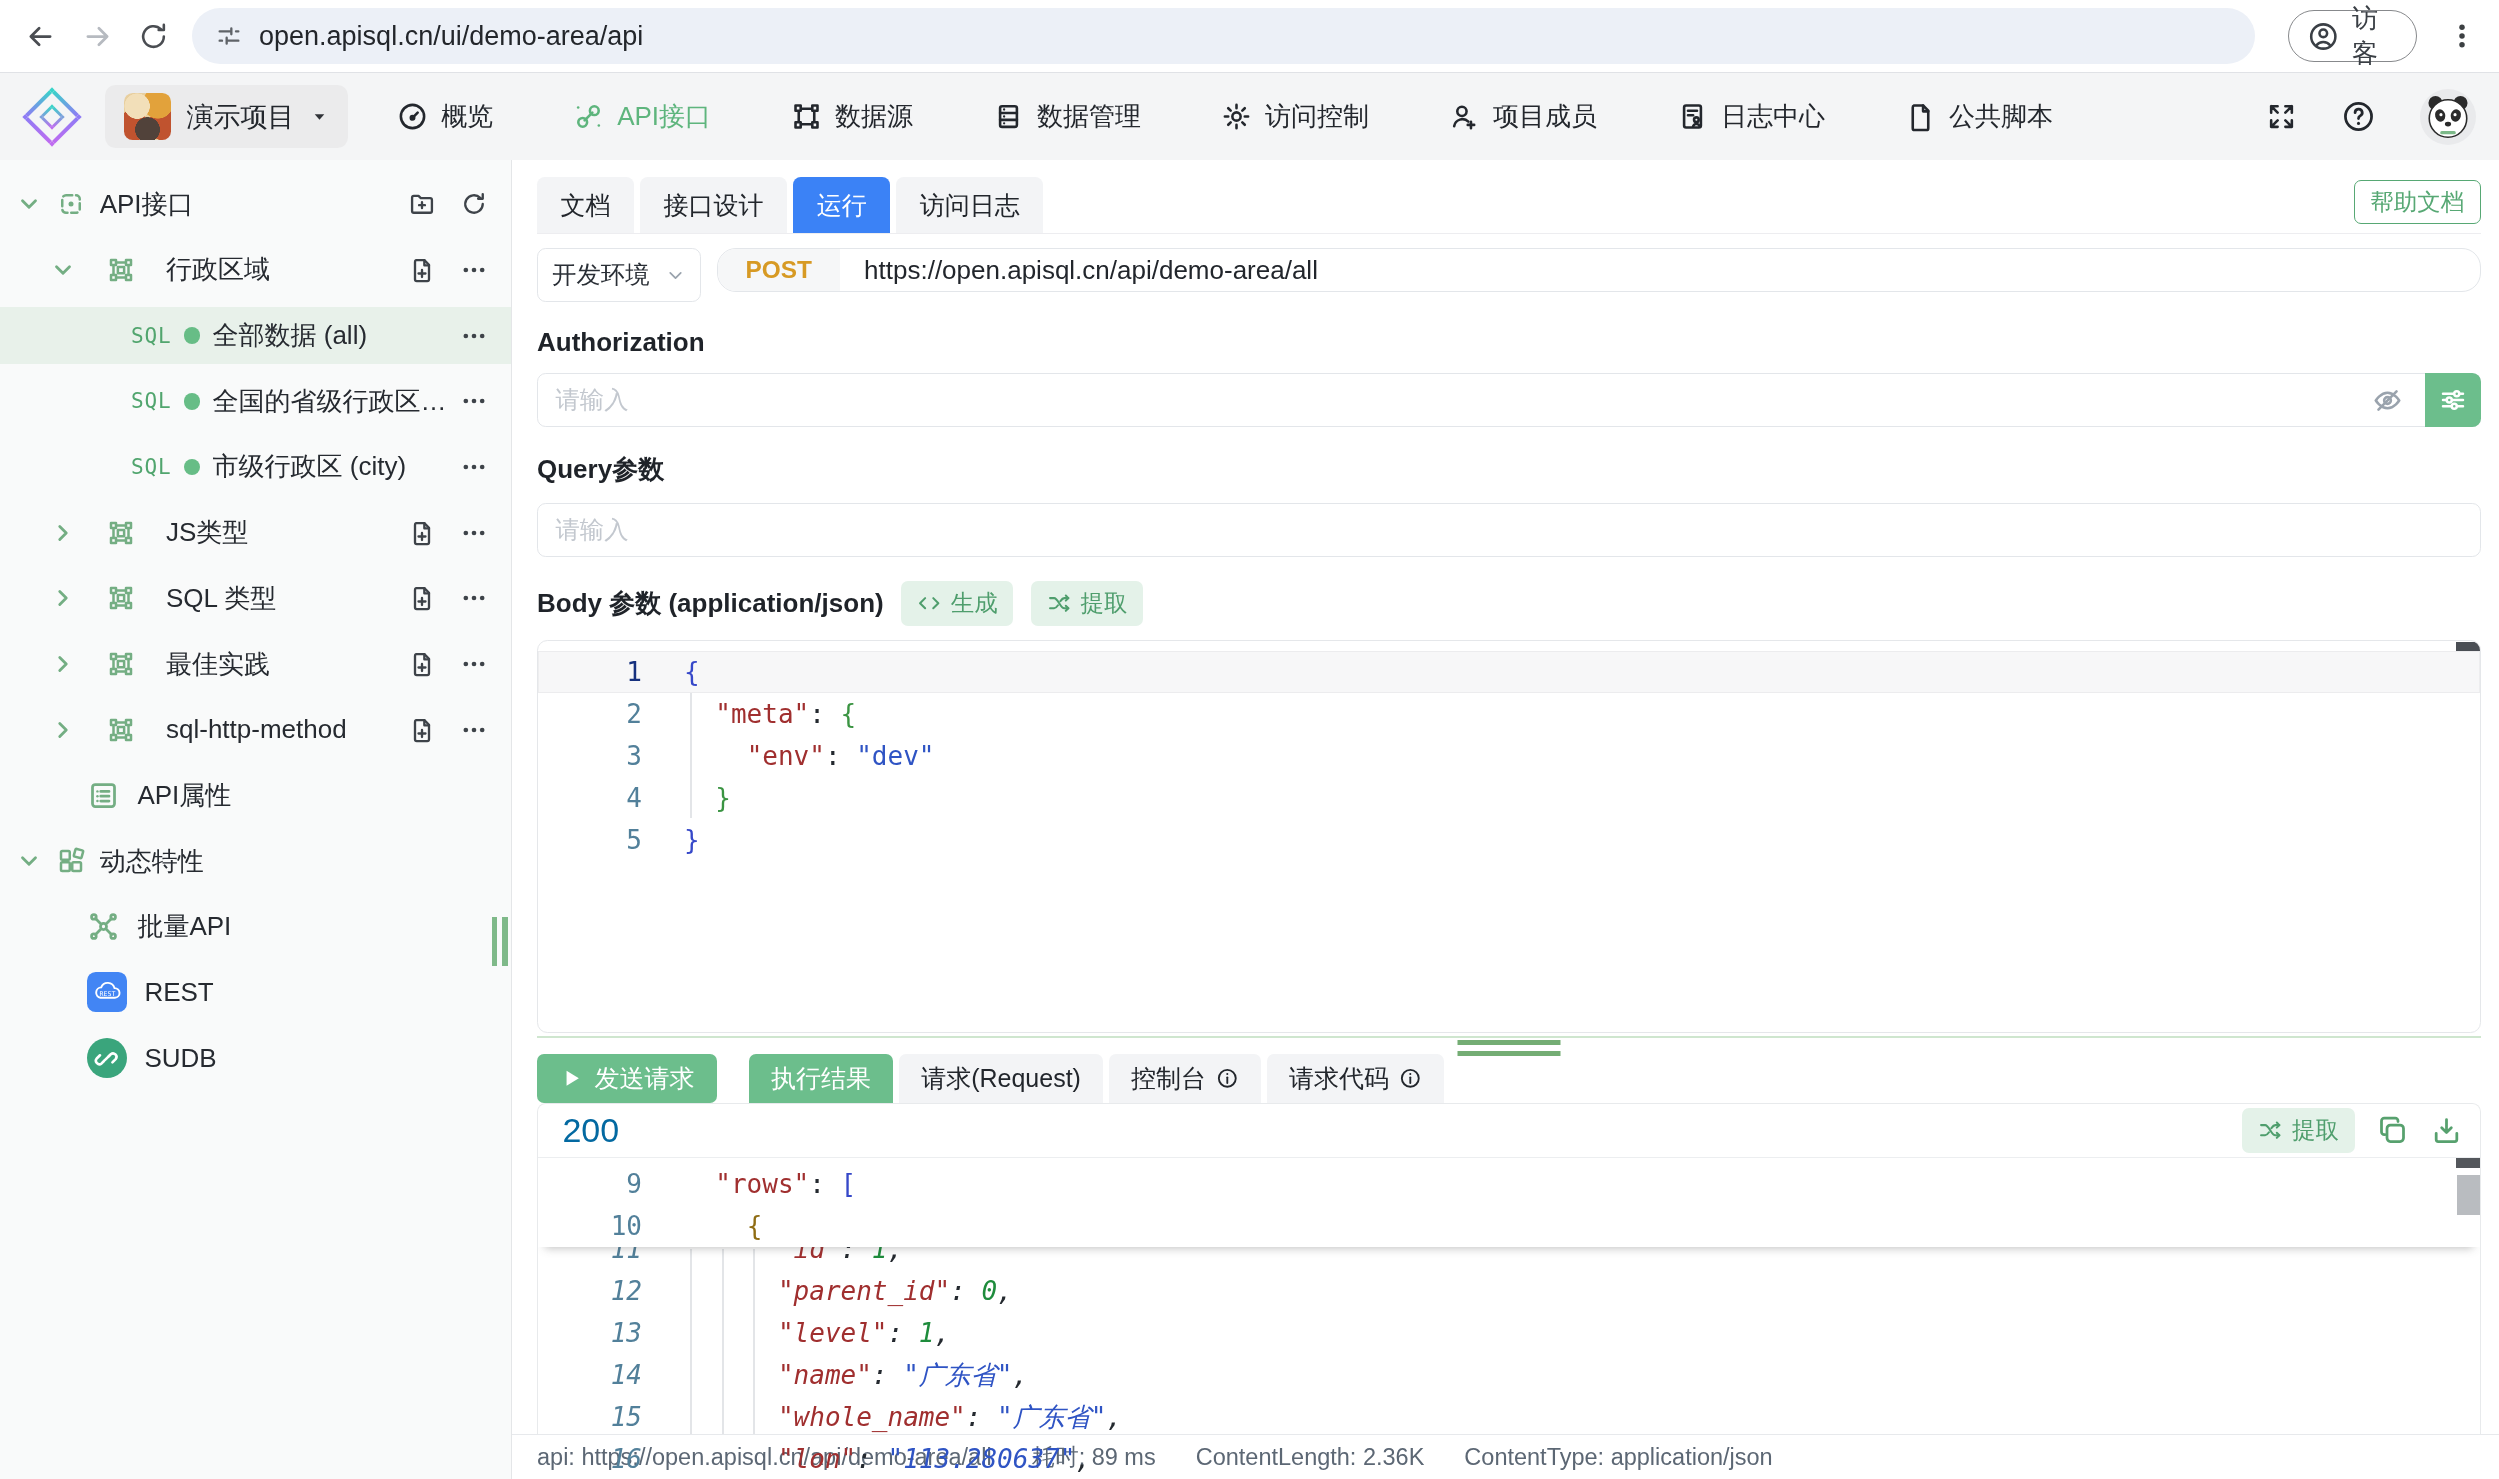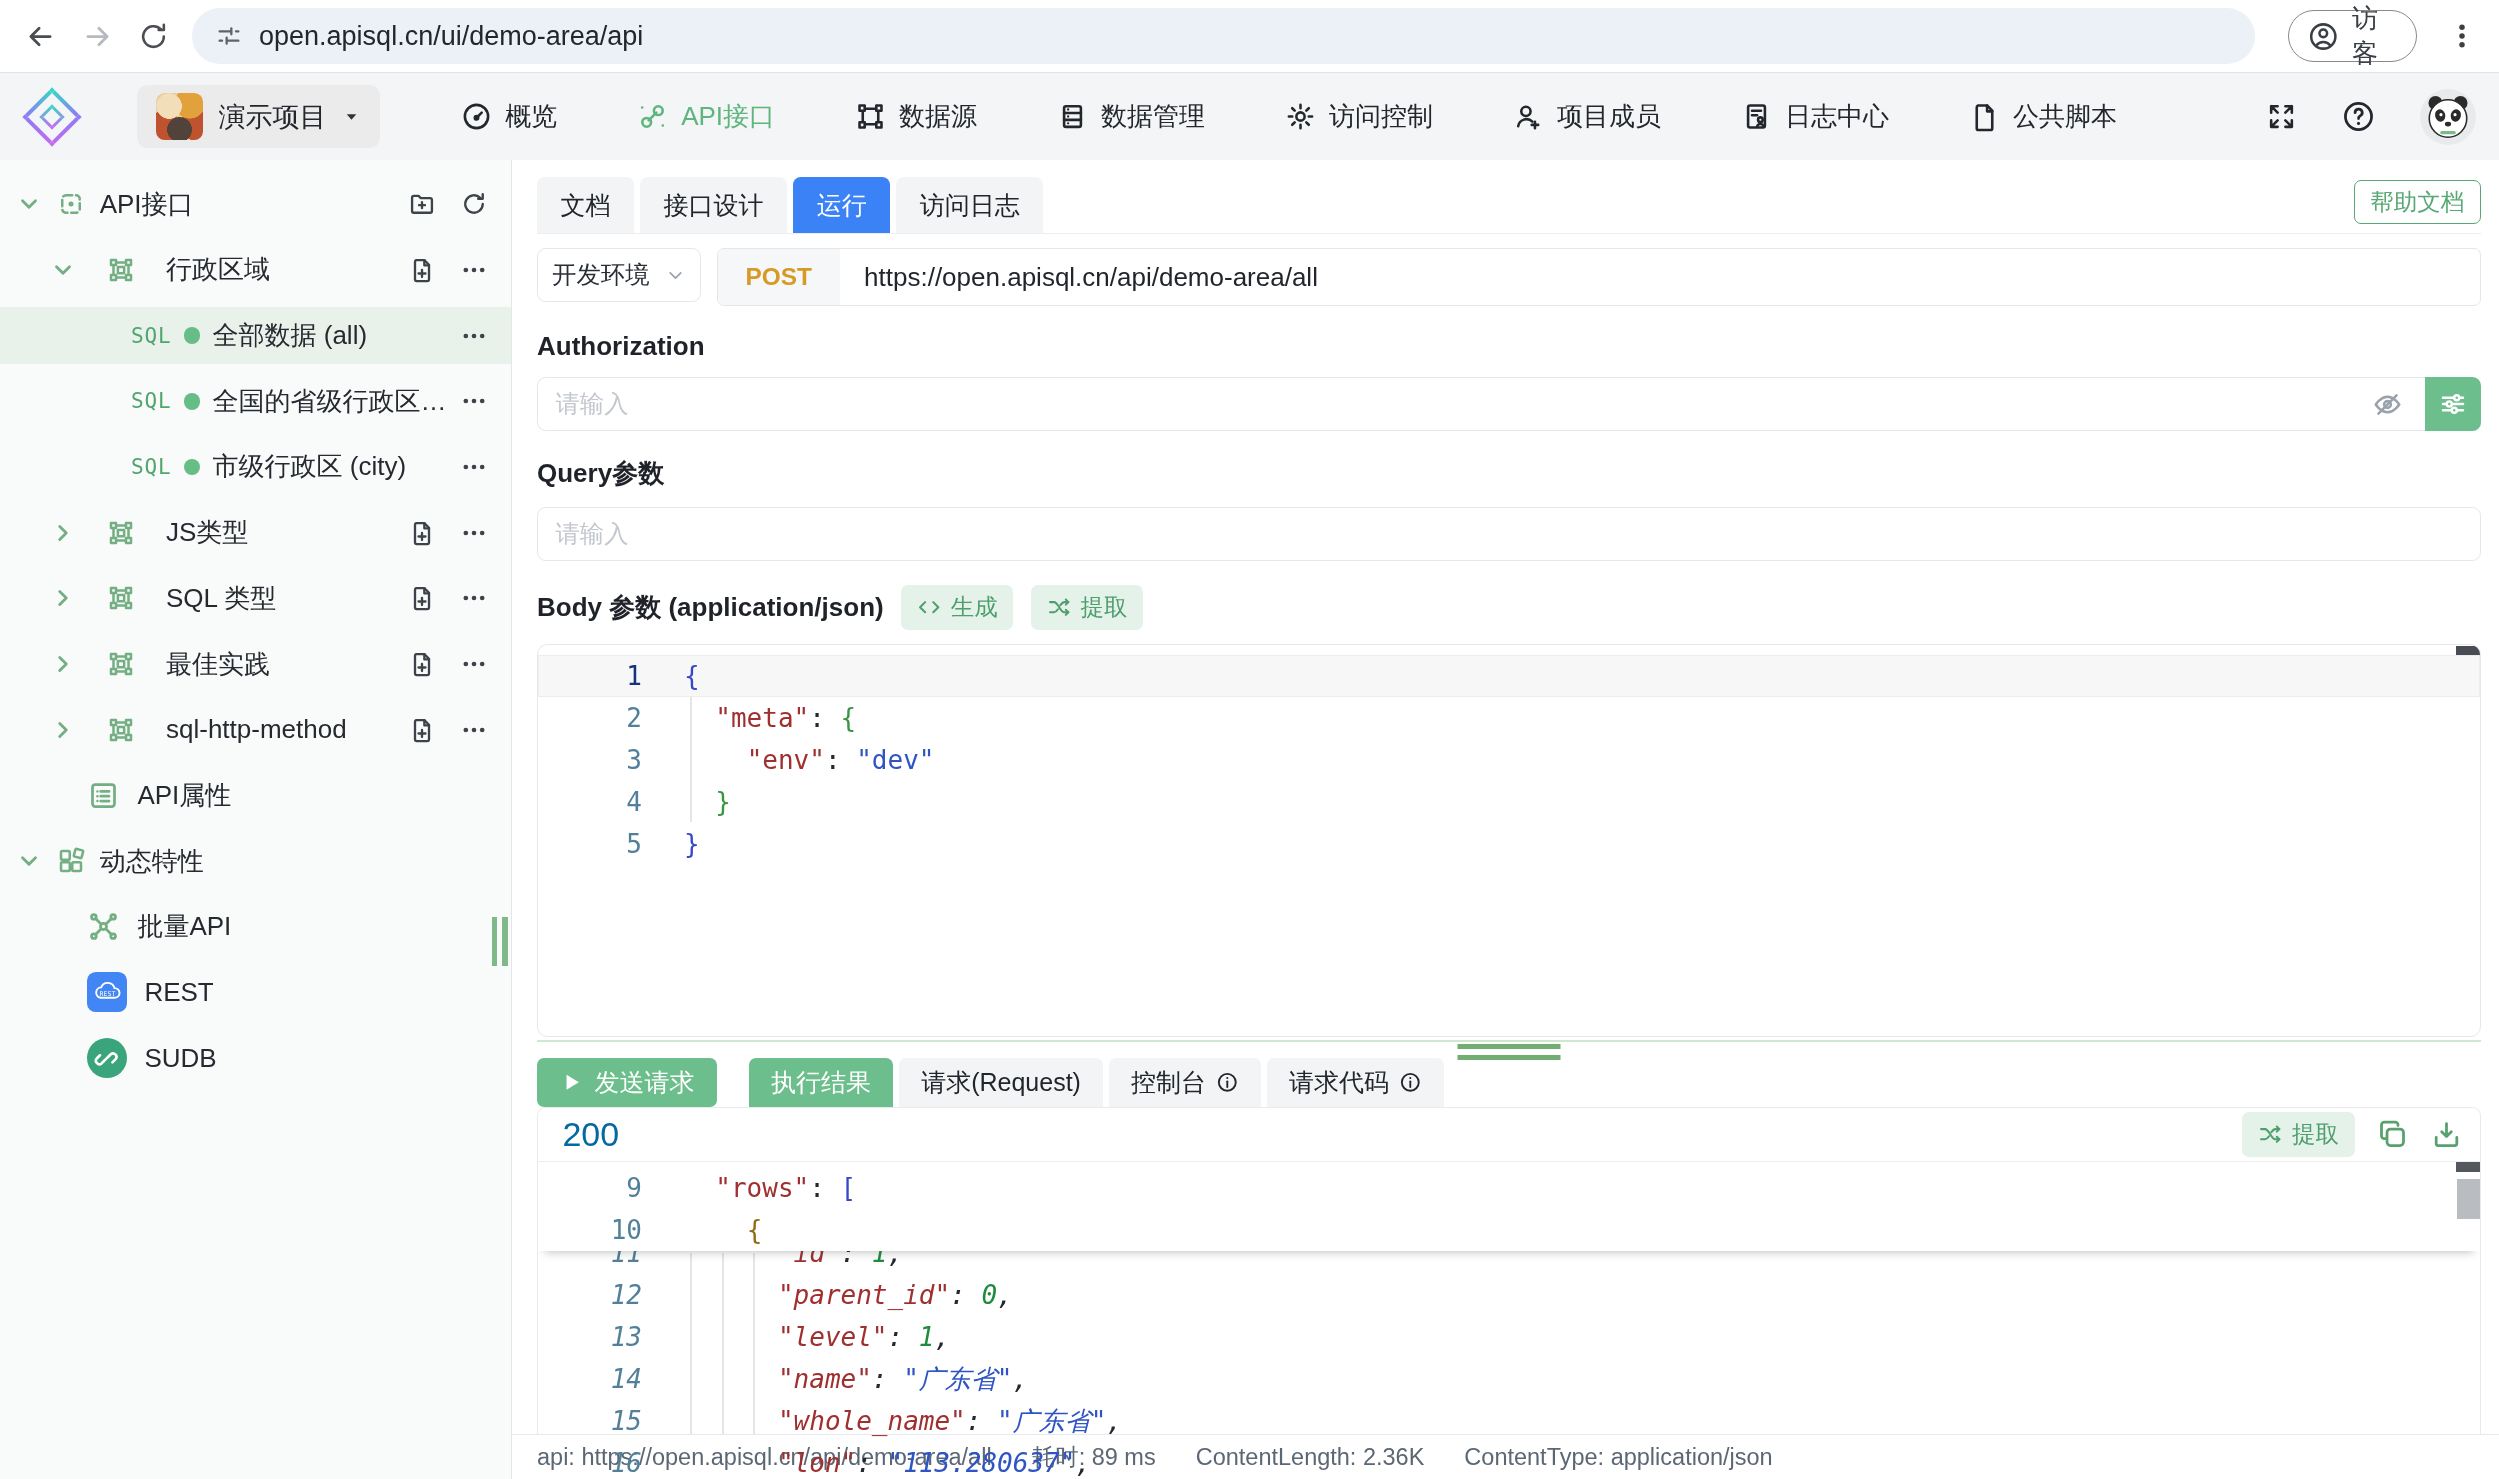--- a/index.html
+++ b/index.html
@@ -16,7 +16,7 @@
   .kebab { margin-left:30px; }
 
   
-  .app-header { height:87px; background:#f4f5f6; display:flex; align-items:center; padding:0 24.4px;gap:32px; }
+  .app-header { height:87px; background:#f4f5f6; display:flex; align-items:center; padding:0 24.4px; }
   .logo { width:56px; height:56px; position:relative; margin-right:24.4px; flex:0 0 auto; }
   .logo .d1 { position:absolute; inset:7px; transform:rotate(45deg); border:4.4px solid #6ec9d8; border-image:linear-gradient(135deg,#37d5c8,#8f7bf5,#c06bf0) 1; }
   .logo .d2 { position:absolute; inset:19px; transform:rotate(45deg); border:3.5px solid #8f7bf5; border-image:linear-gradient(135deg,#37d5c8,#c06bf0) 1; }

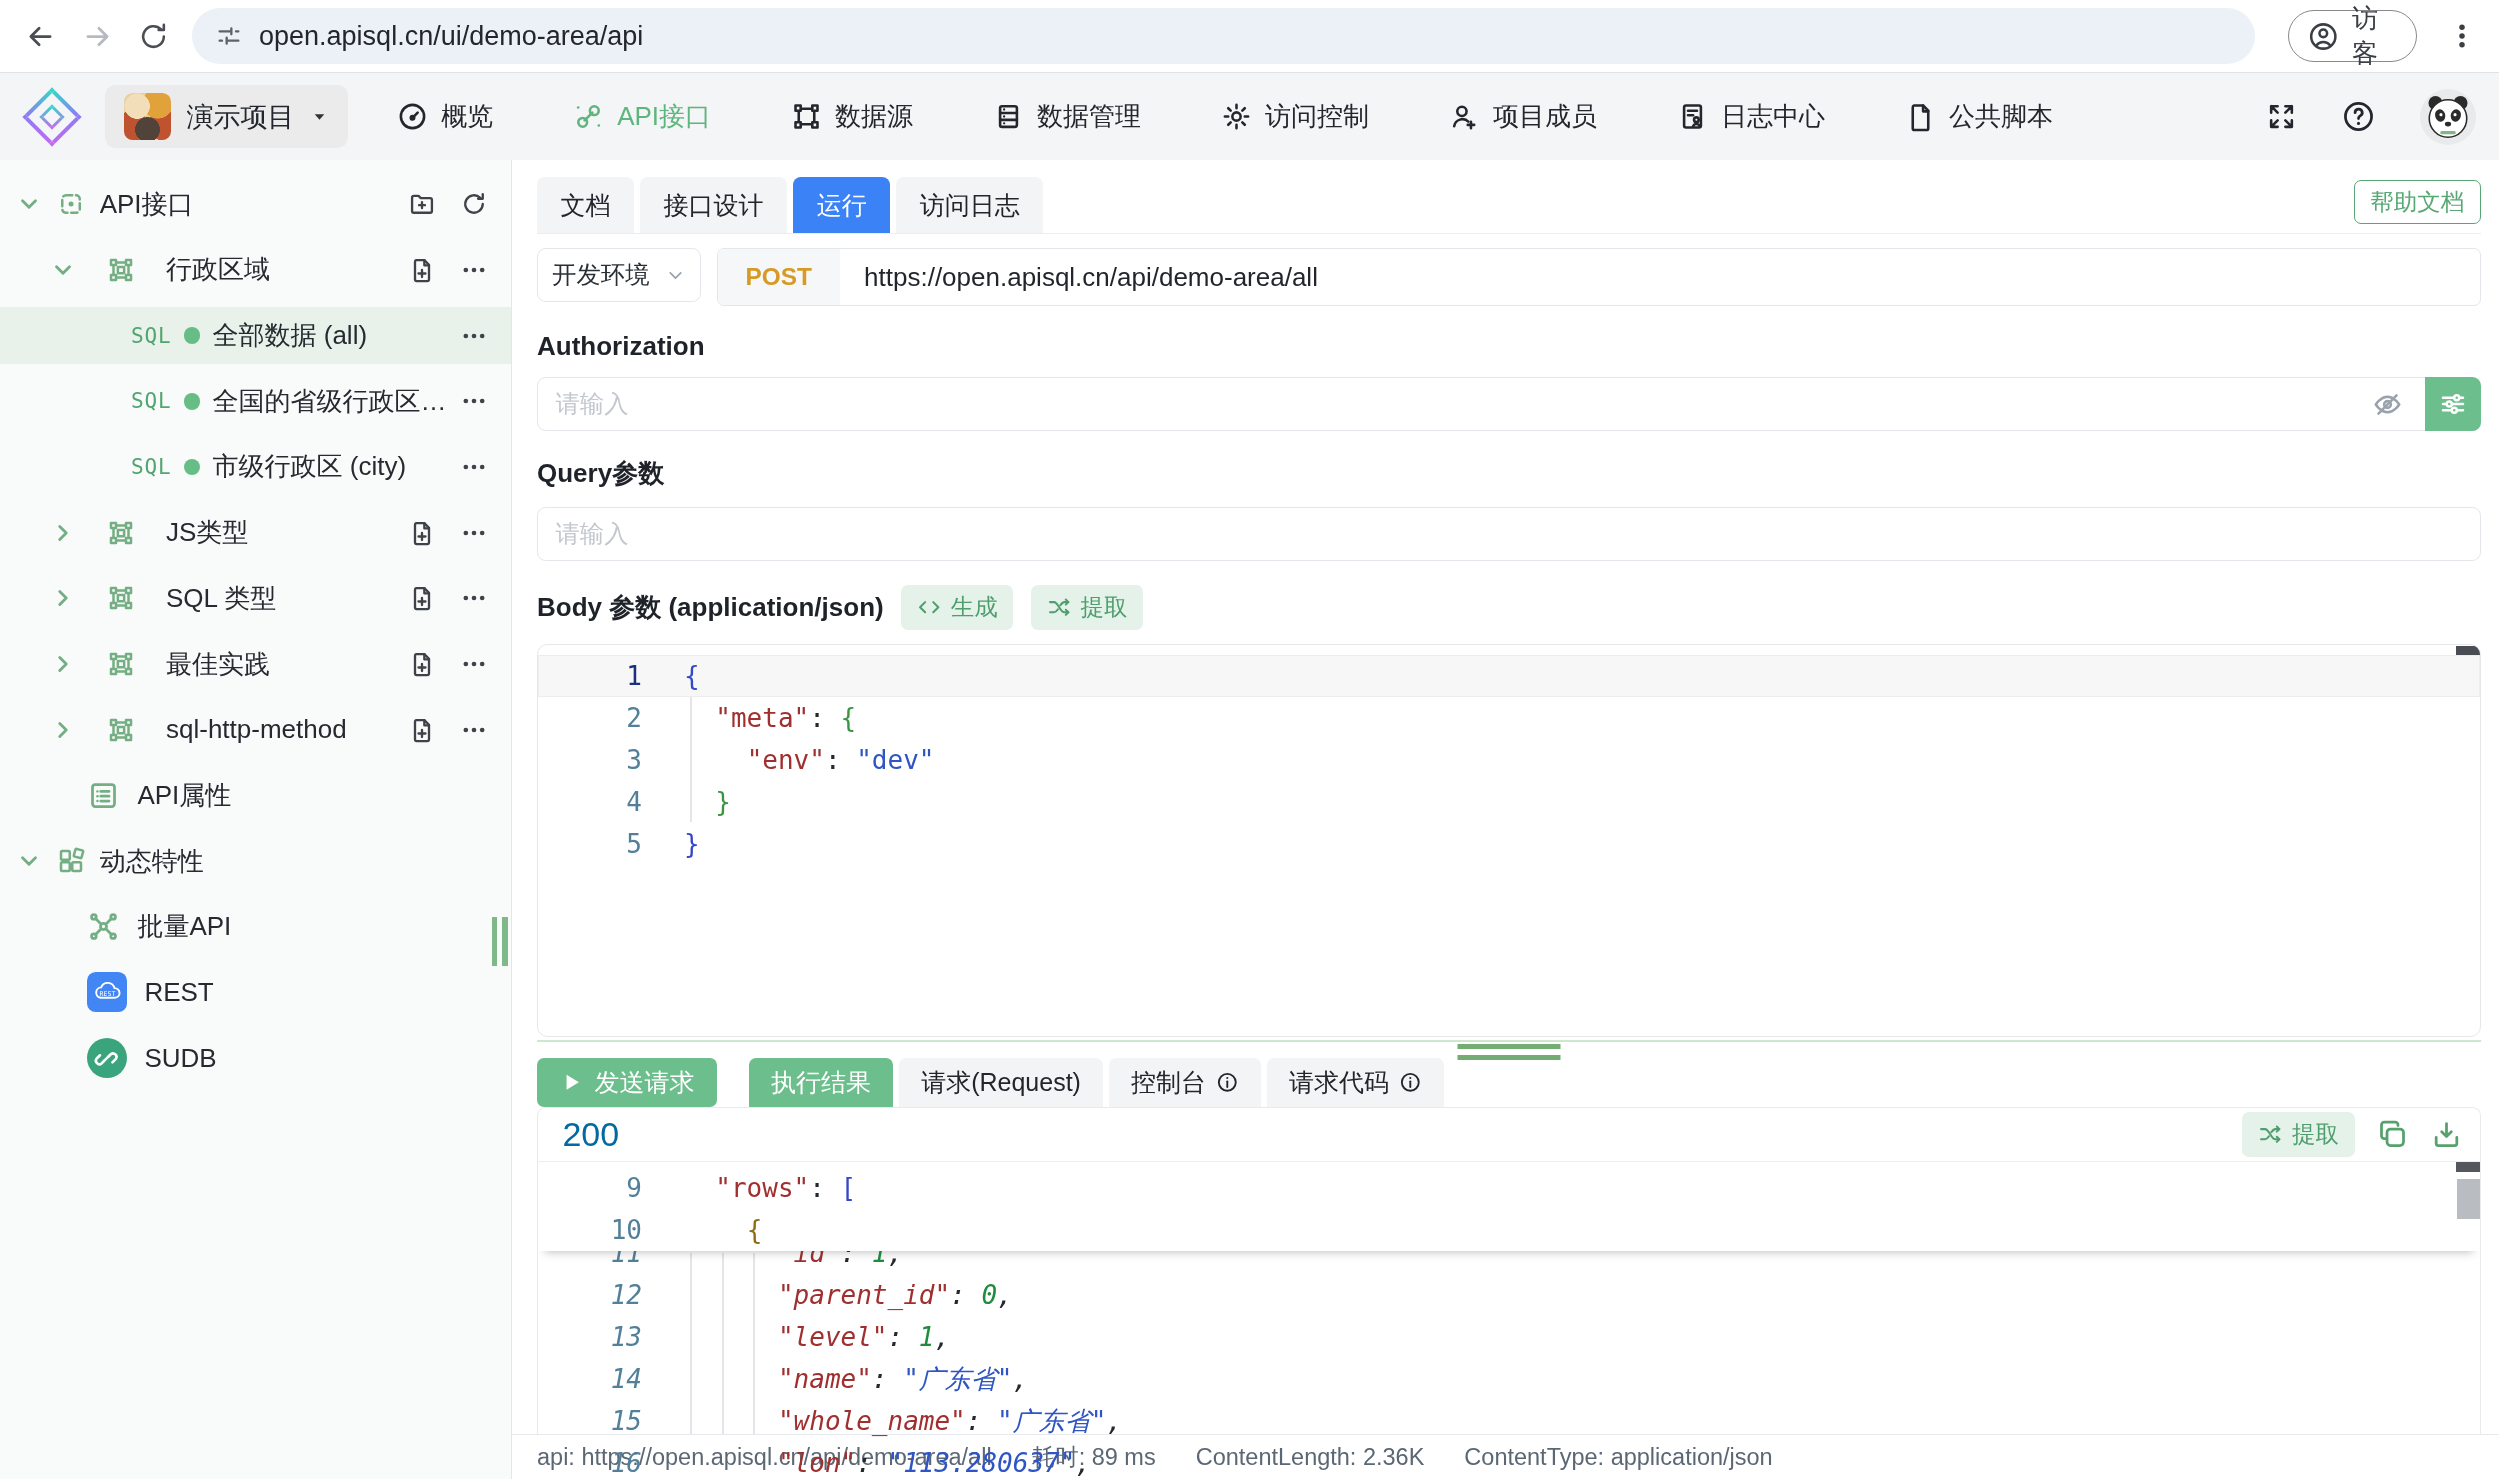--- a/index.html
+++ b/index.html
@@ -62,7 +62,7 @@
 
   .envrow { display:flex; gap:15.7px; margin-top:14px; }
   .select { width:164px; height:54px; border:1.7px solid #e3e6ea; border-radius:8.7px; display:flex; align-items:center; justify-content:space-between; padding:0 14px; font-size:24.4px; color:#2a2f36; background:#fff; cursor:pointer; }
-  .urlbox { flex:1; height:58px; border:1.7px solid #e3e6ea; border-radius:7px; display:flex; align-items:center; overflow:hidden; background:#fff; }
+  .urlbox { flex:1; height:44px; border:1.7px solid #e3e6ea; border-radius:19px; display:flex; align-items:center; overflow:hidden; background:#fff; }
   .method { width:122px; align-self:stretch; background:#f6f7f8; display:flex; align-items:center; justify-content:center; font-size:24.4px; font-weight:bold; color:#d79a24; border-radius:7px 0 0 7px; }
   .urlval { padding-left:24.4px; font-size:26px; color:#22262c; }
 

